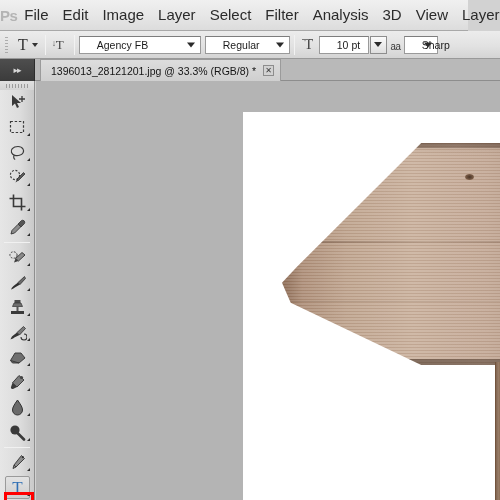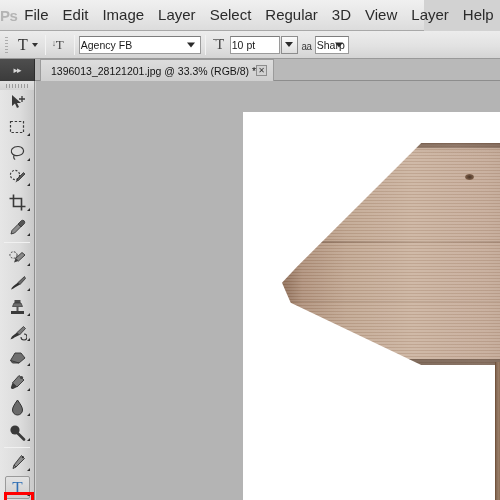--- a/index.html
+++ b/index.html
@@ -18,7 +18,7 @@
   
   .menubar {
     position: absolute; left: 0; top: 0;
-    width: 424px; height: 31px;
+    width: 468px; height: 31px;
     background: linear-gradient(to bottom, #f0f0f0 0%, #e7e7e7 50%, #dcdcdc 100%);
     border-bottom: 1px solid #a8a8a8;
     display: flex; align-items: center;

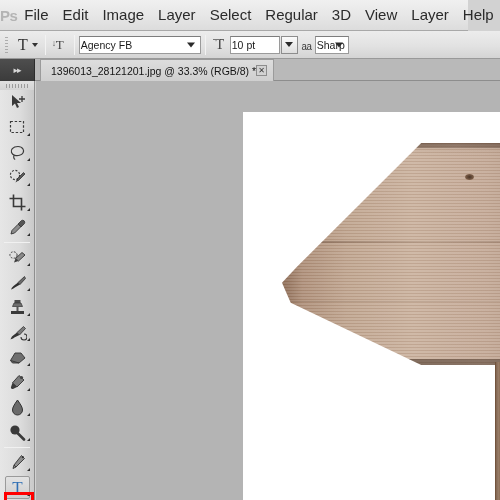--- a/index.html
+++ b/index.html
@@ -318,7 +318,7 @@
     <div class="menu-item">Image</div>
     <div class="menu-item">Layer</div>
     <div class="menu-item">Select</div>
-    <div class="menu-item">Regular</div>
+    <div class="menu-item">Filter</div>
     <div class="menu-item">3D</div>
     <div class="menu-item">View</div>
     <div class="menu-item">Layer</div>

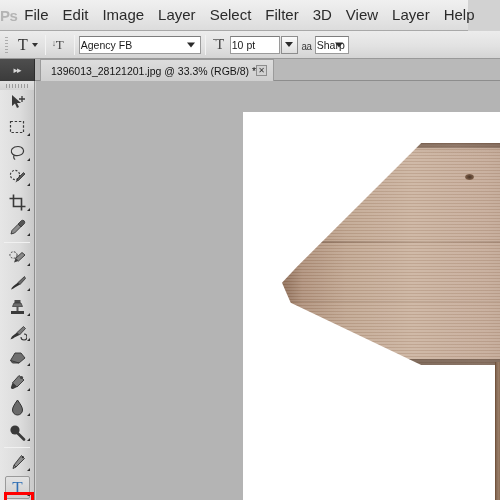--- a/index.html
+++ b/index.html
@@ -319,6 +319,7 @@
     <div class="menu-item">Layer</div>
     <div class="menu-item">Select</div>
     <div class="menu-item">Filter</div>
+    <div class="menu-item">Analysis</div>
     <div class="menu-item">3D</div>
     <div class="menu-item">View</div>
     <div class="menu-item">Layer</div>

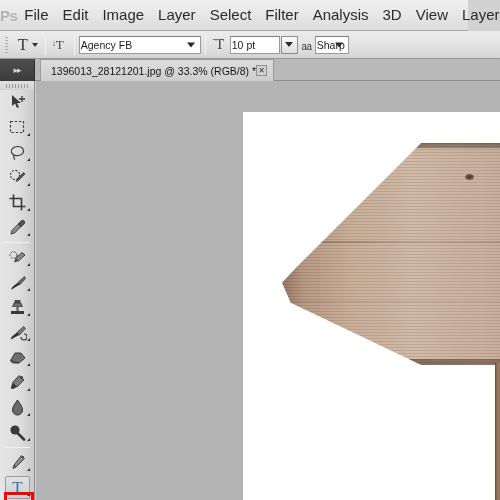--- a/index.html
+++ b/index.html
@@ -95,7 +95,7 @@
     height: 18px;
     display: flex; align-items: center;
     font-size: 10.5px; color: #1a1a1a;
-    padding-left: 1px;
+    padding-left: 17px;
     position: relative;
   }
   .field .caret {

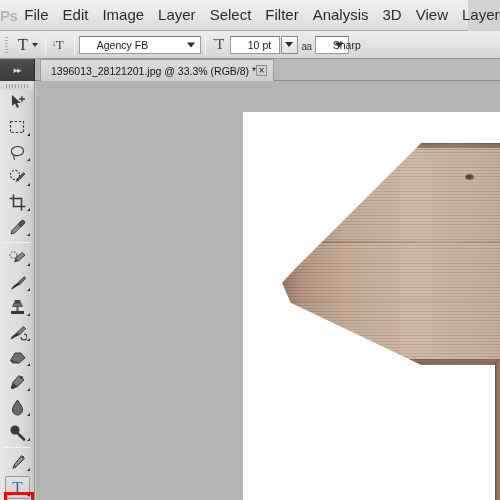--- a/index.html
+++ b/index.html
@@ -348,6 +348,10 @@
       <span class="caret"></span>
     </div>
 
+    <div class="field field-style">
+      <span>Regular</span>
+      <span class="caret"></span>
+    </div>
 
     <div class="opt-sep"></div>
 

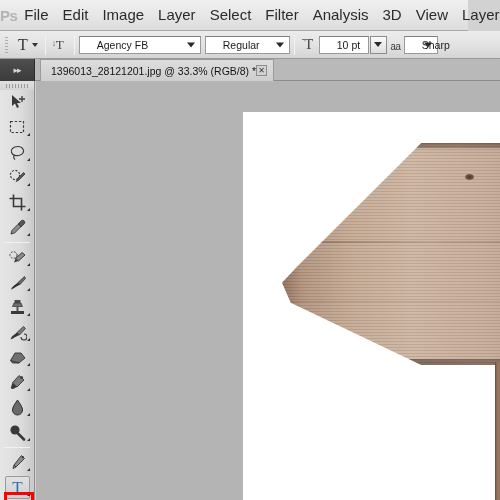--- a/index.html
+++ b/index.html
@@ -168,6 +168,7 @@
     border-bottom: none;
     display: flex; align-items: center;
     padding: 0 6px 0 10px;
+    gap: 7px;
   }
   .doc-tab-title {
     font-size: 10.5px;

